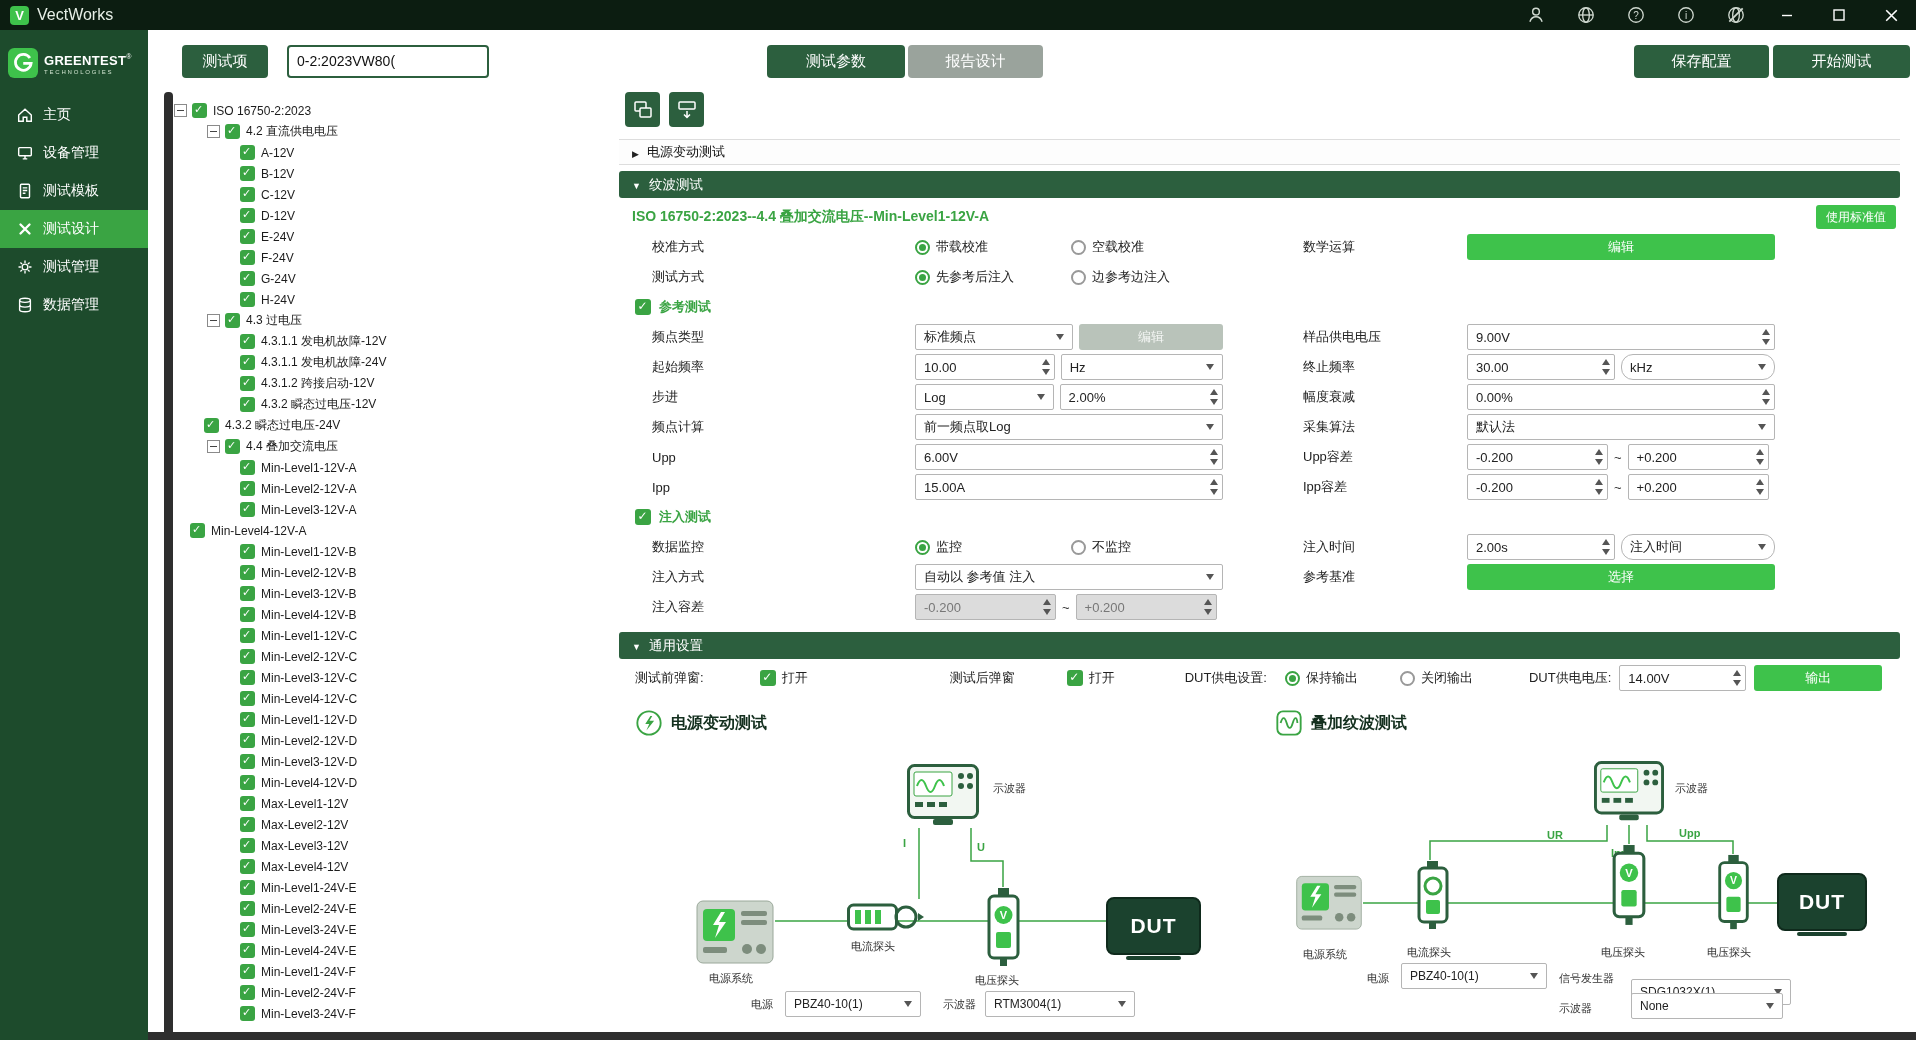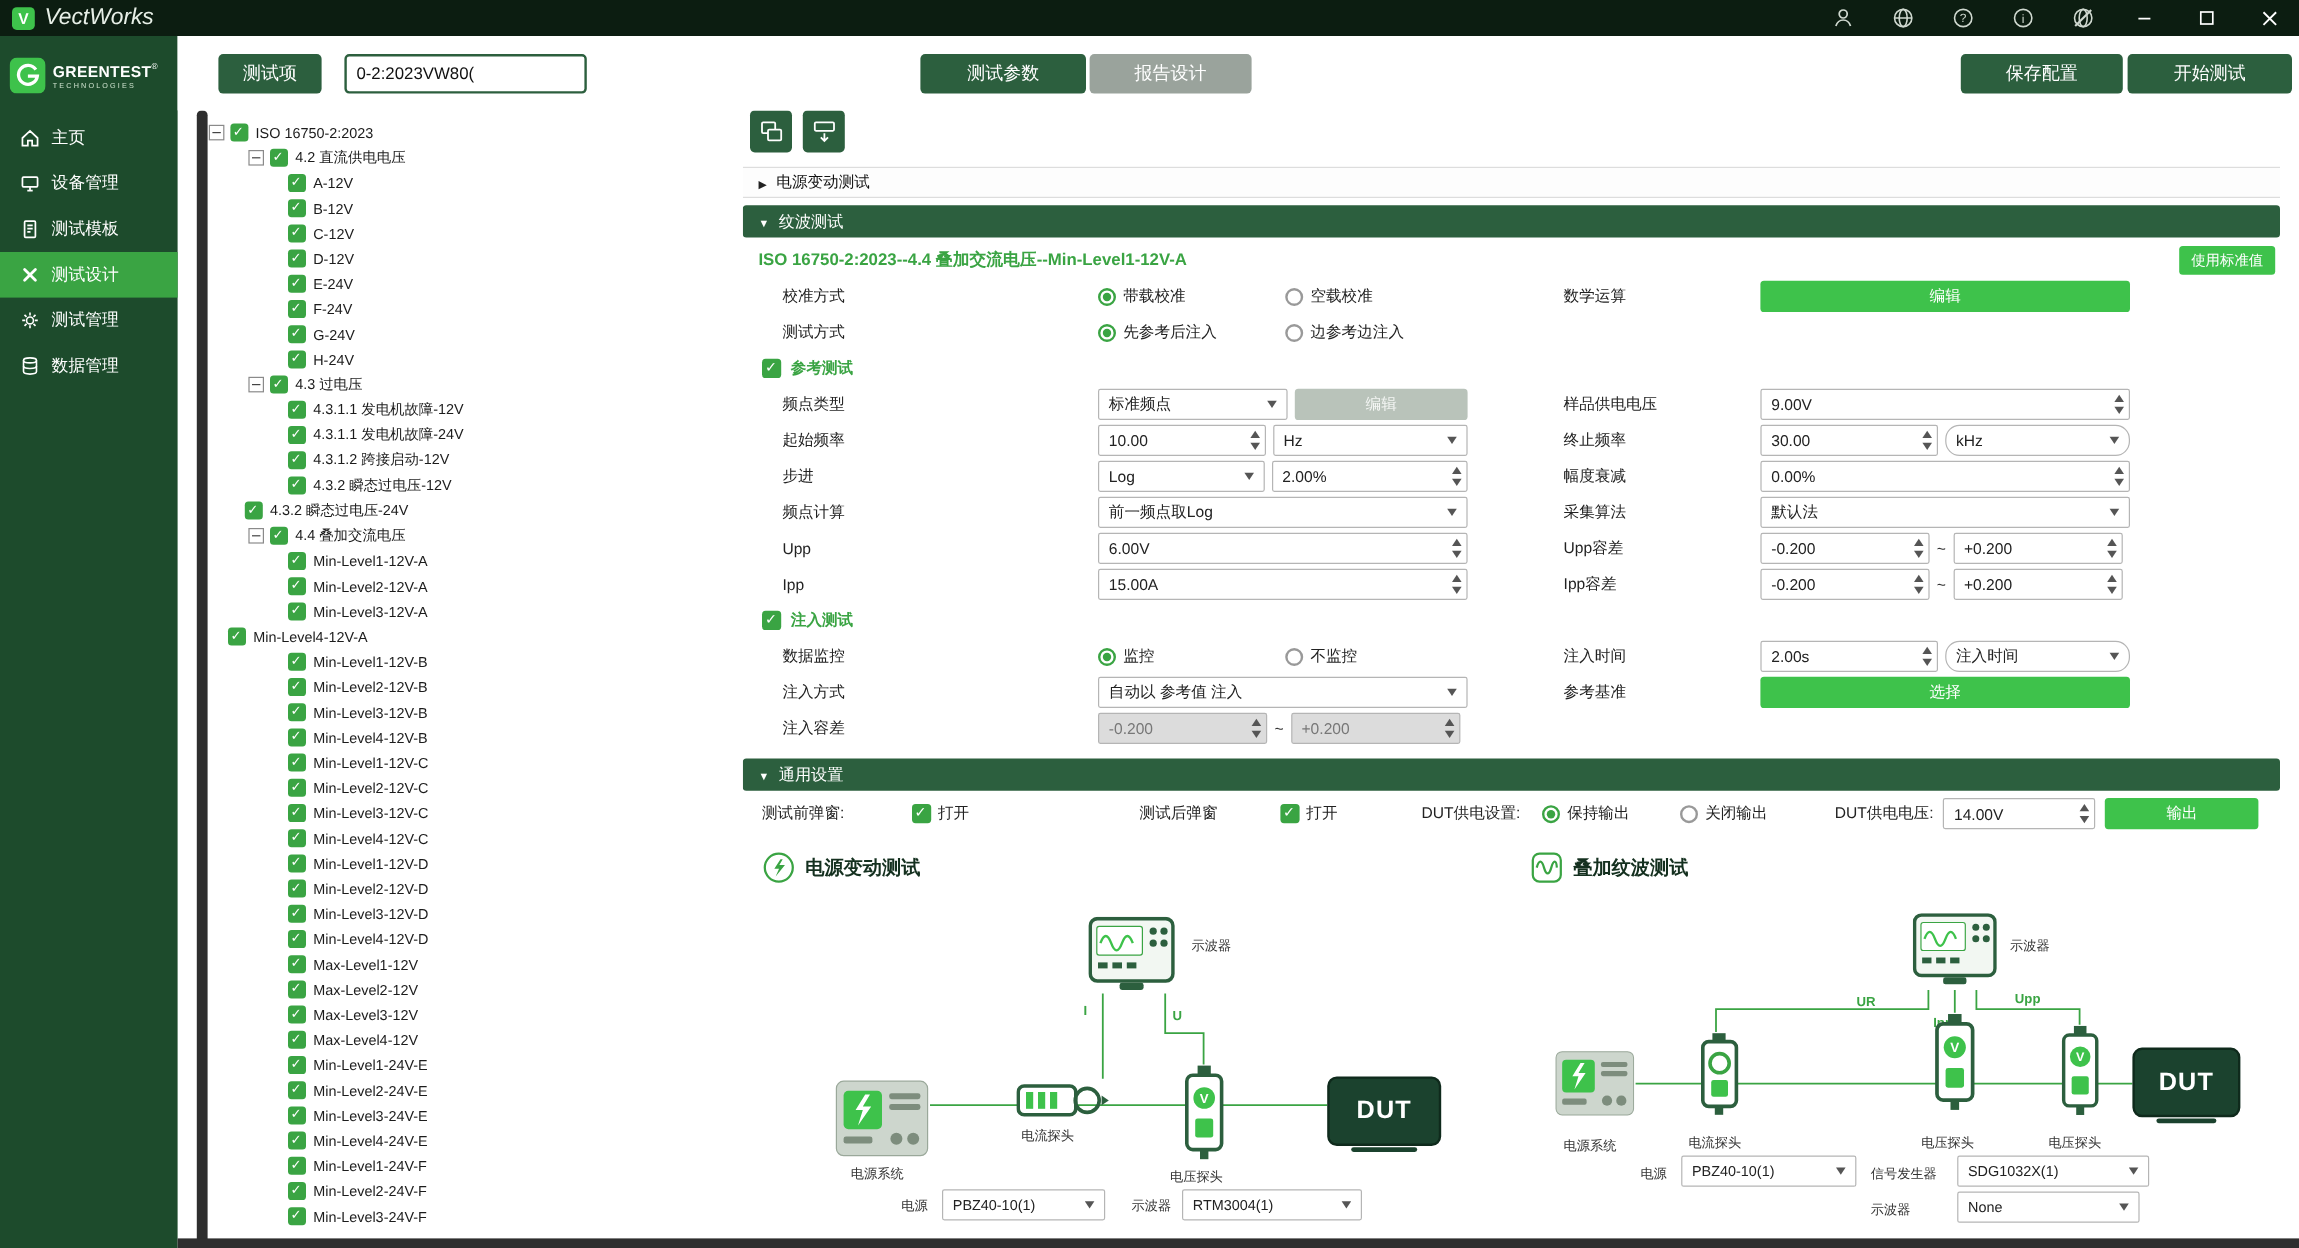--- a/index.html
+++ b/index.html
@@ -17,7 +17,7 @@
   .tb-logo{ width:19px; height:19px; border-radius:4px; background:var(--bright);
     color:#fff; font-weight:bold; font-size:13px; display:flex; align-items:center;
     justify-content:center; margin-right:8px; }
-  .tb-name{ font-size:19px;font-style:italic; }
+  .tb-name{ font-size:16px; }
   .tb-right{ margin-left:auto; display:flex; align-items:center; gap:30px; padding-right:14px; }
   .tb-ic{ width:20px; height:20px; display:inline-flex; cursor:pointer; }
   .tb-ic svg{ width:100%; height:100%; }

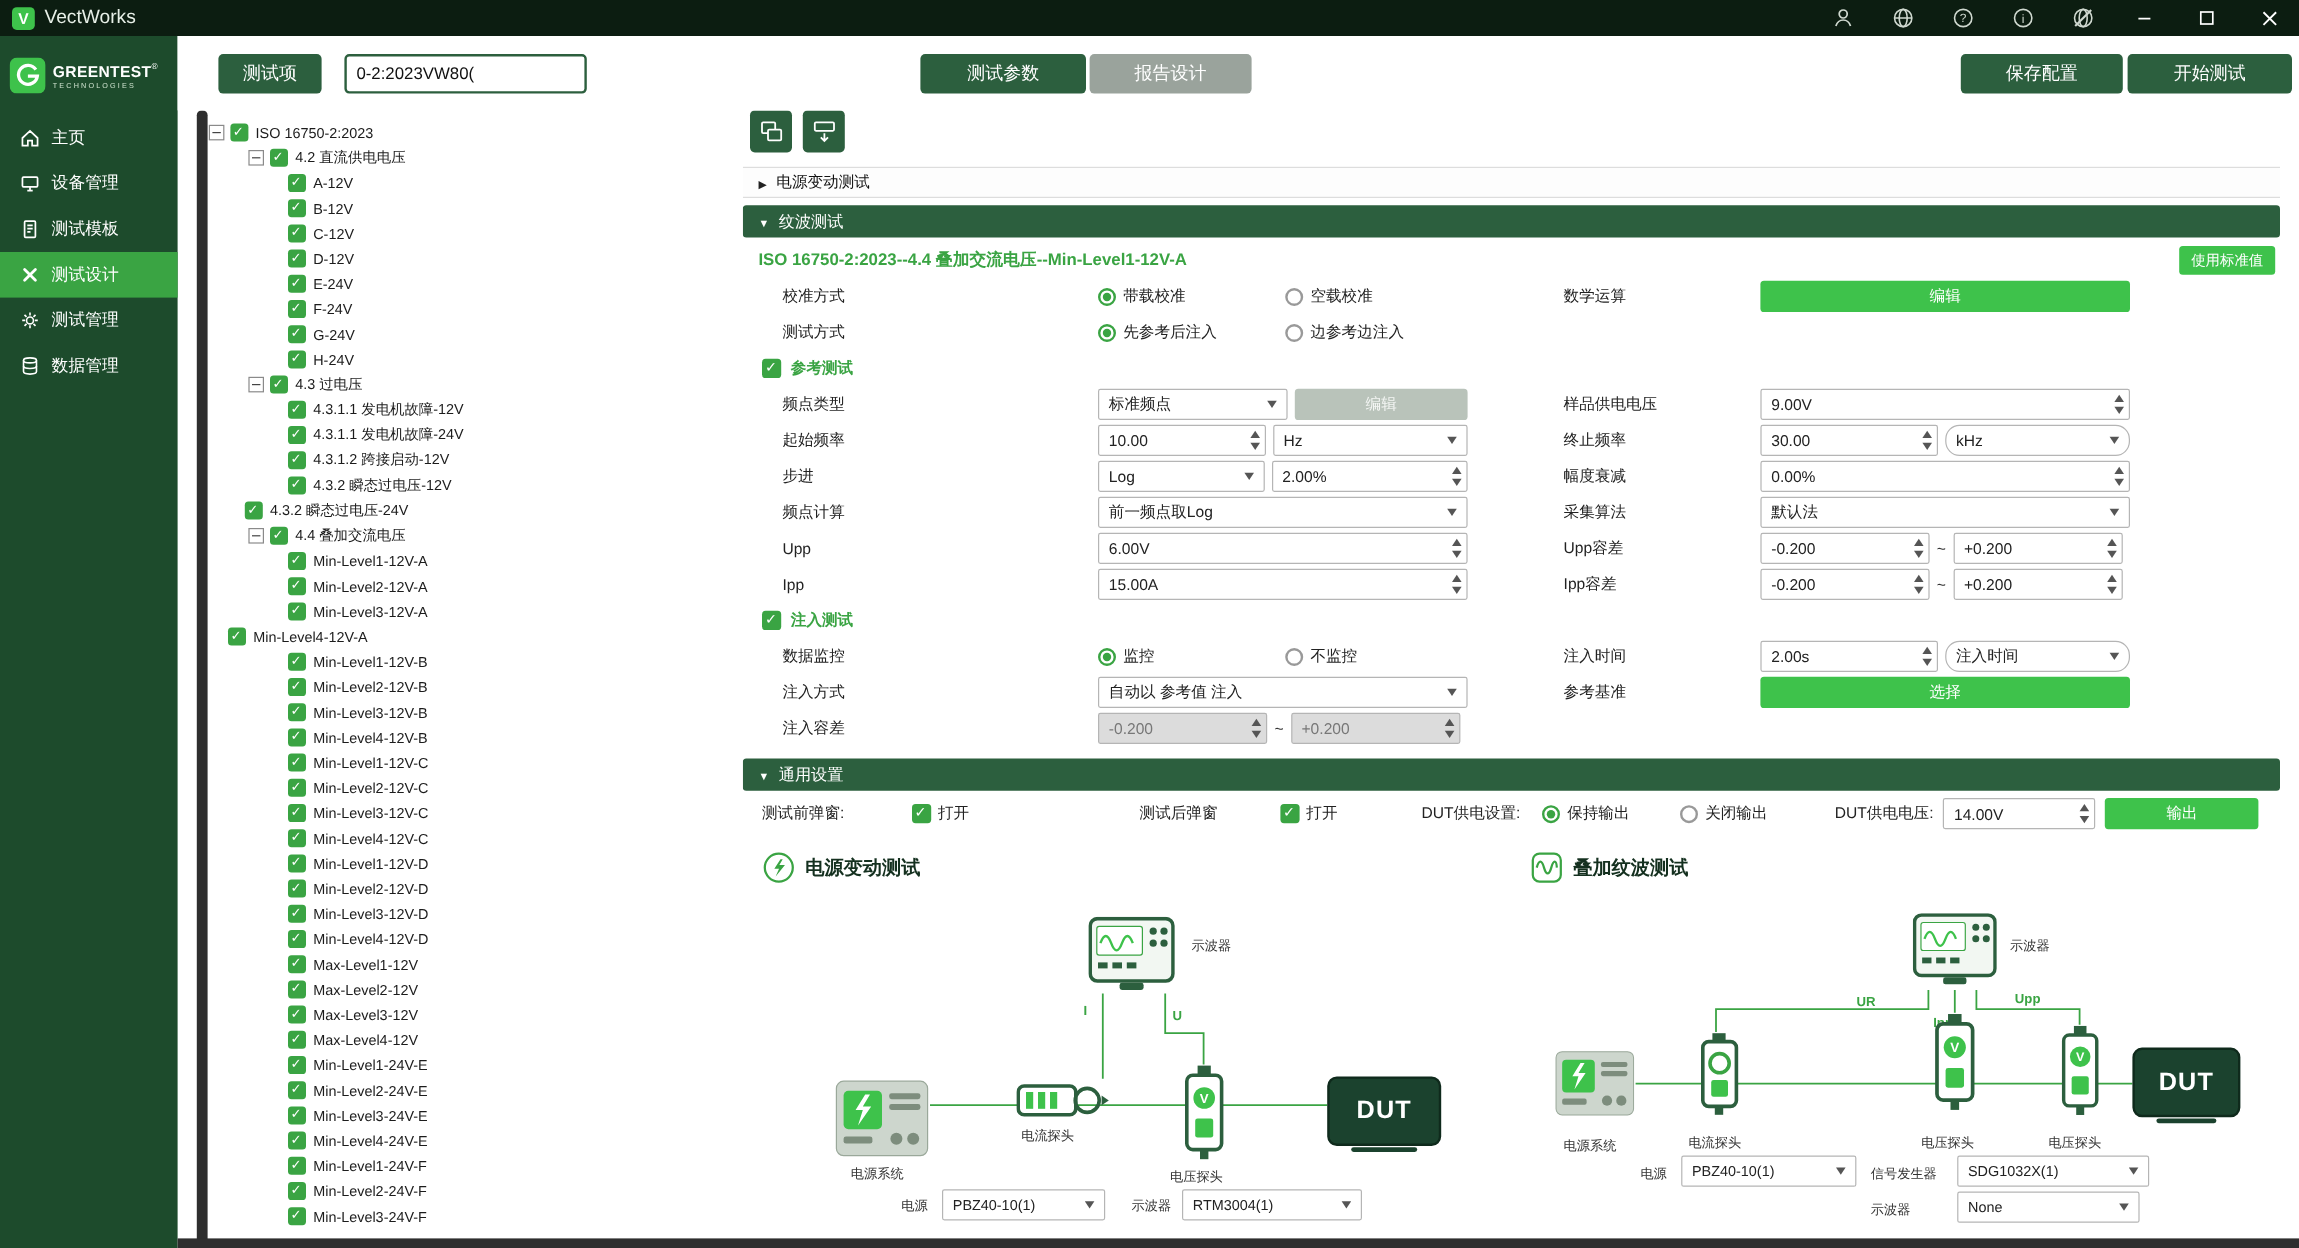--- a/index.html
+++ b/index.html
@@ -965,7 +965,7 @@
                     <i class="caret"></i>
                   </div>
                 <span class="dlabel" style="left:292px;top:230px">信号发生器</span>
-                <div class="dd ddsm" style="left:364px;top:222px;width:160px">
+                <div class="dd ddsm" style="left:364px;top:238px;width:160px">
                     <span>SDG1032X(1)</span>
                     <i class="caret"></i>
                   </div>

